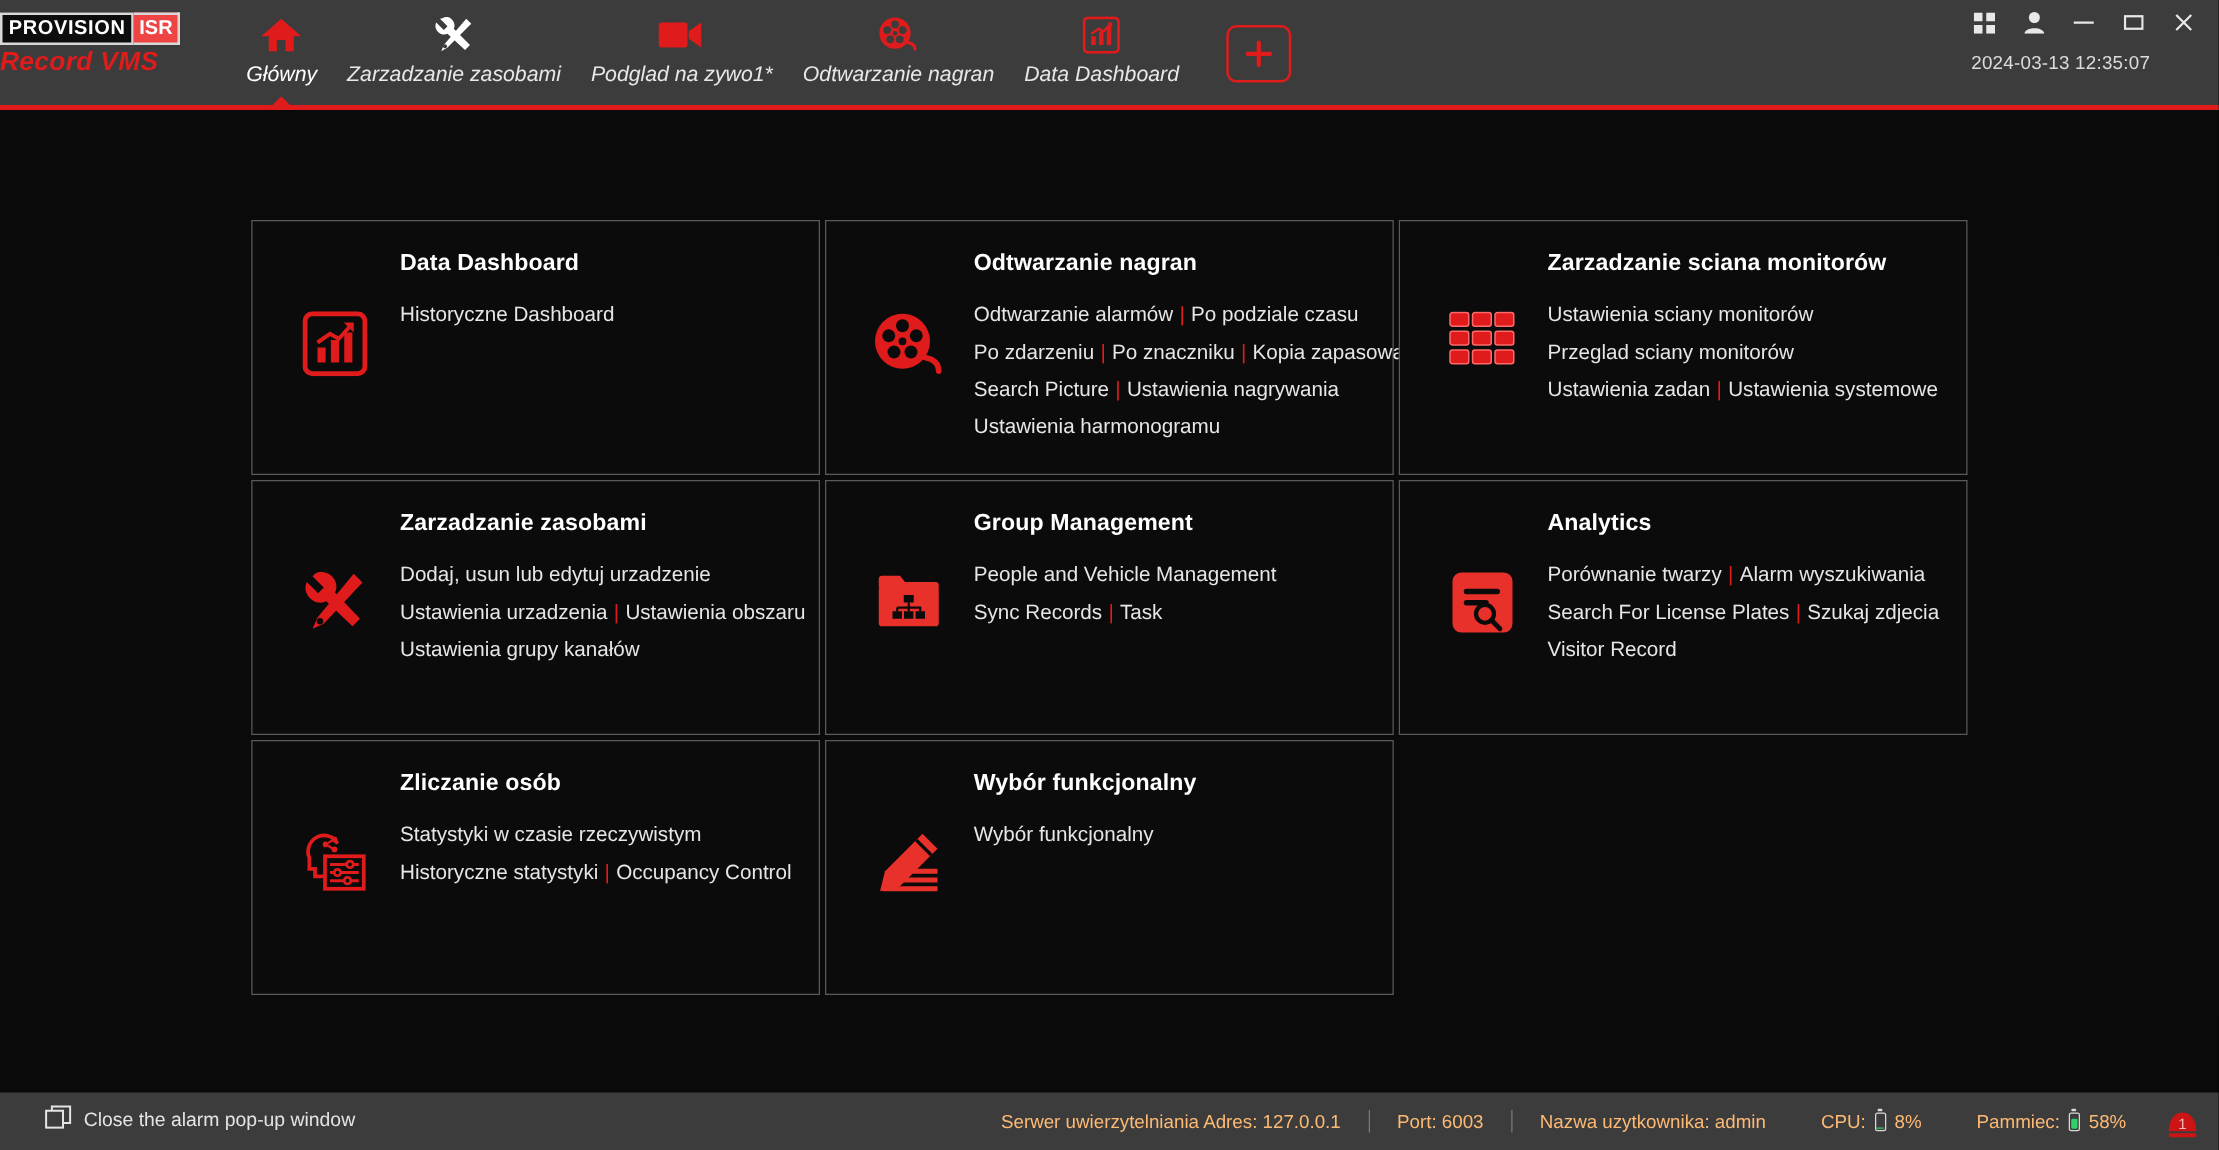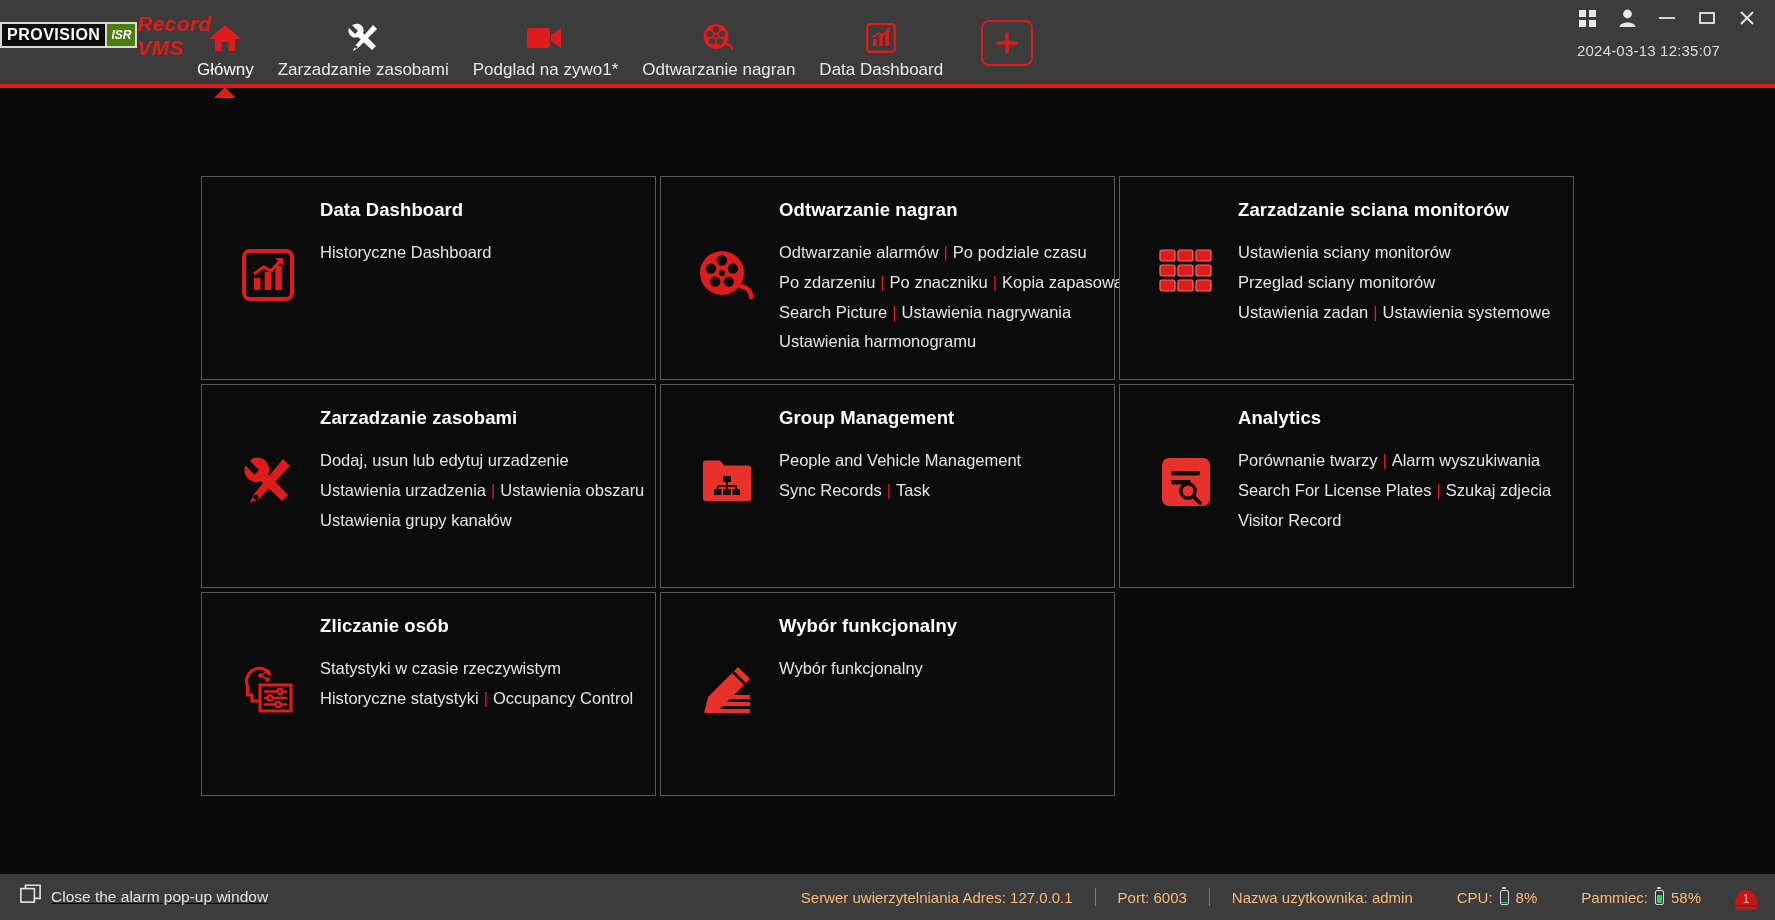--- a/index.html
+++ b/index.html
@@ -36,8 +36,7 @@
     width: 185px;
     padding-top: 10px;
     display: flex;
-    flex-direction: row;
-    align-items: center;
+    flex-direction: column;
     flex: 0 0 auto;
   }
   .logo-row {

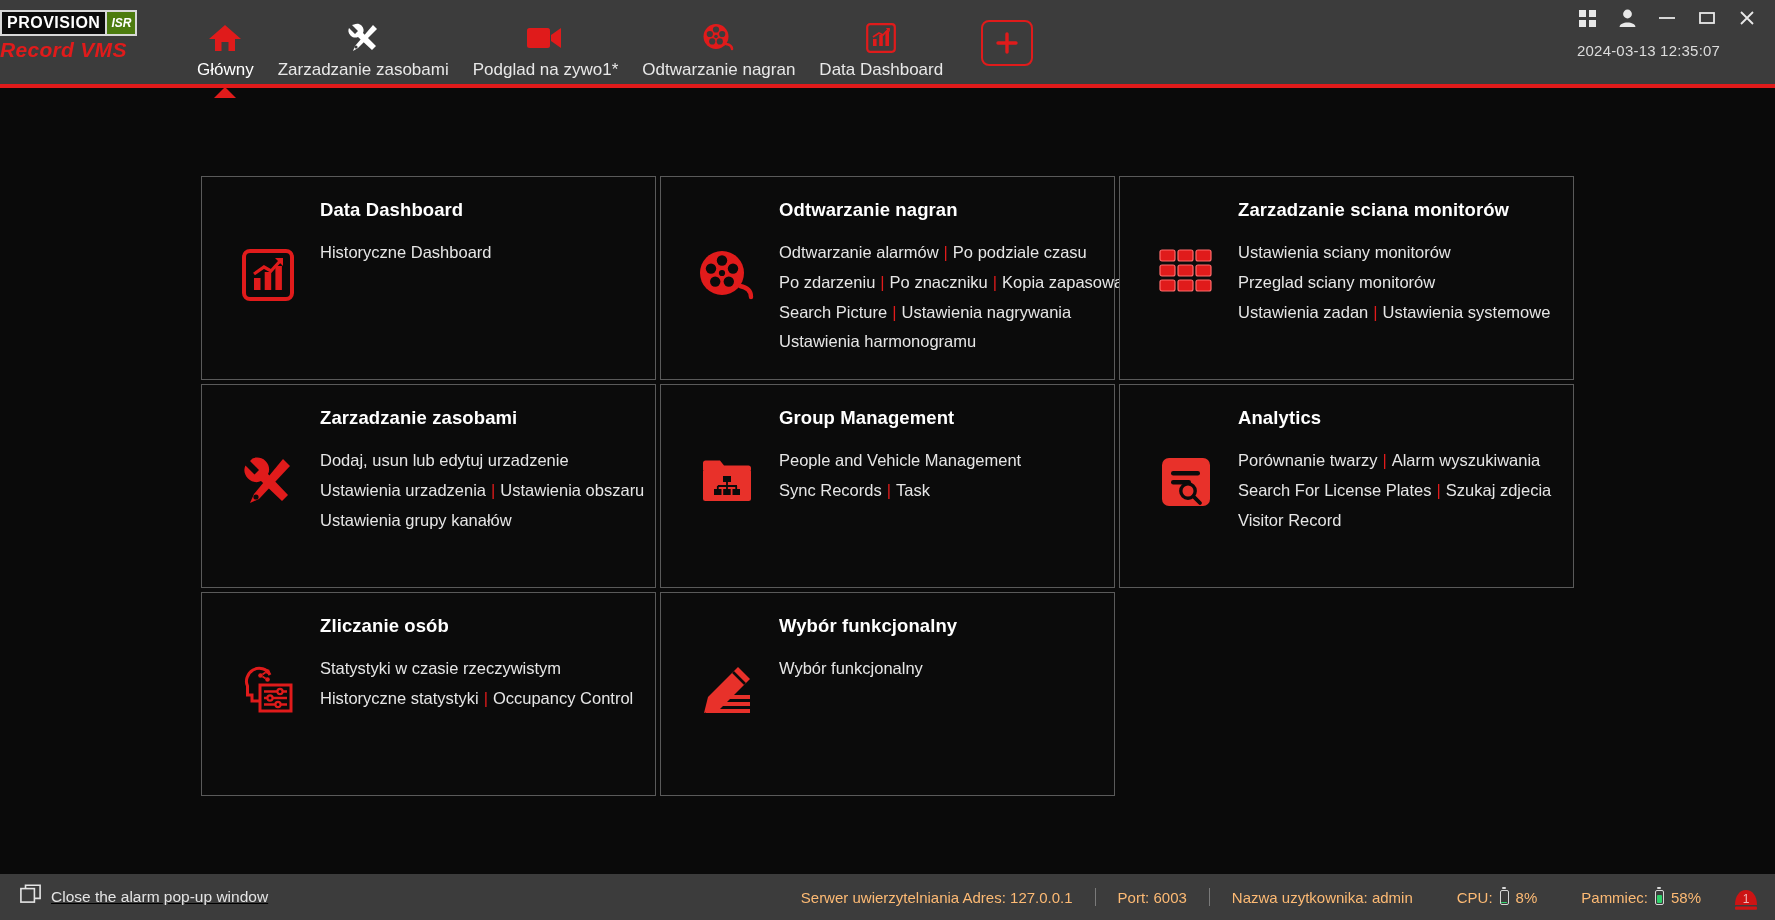--- a/index.html
+++ b/index.html
@@ -57,16 +57,15 @@
     font-family: "Liberation Sans", sans-serif;
   }
   .logo-isr {
-    background: #4d7c0f;
+    background: #ef4444;
     border: 2px solid #d8d8d8;
     border-left: none;
     color: #ffffff;
     font-weight: bold;
-    font-size: 12px;
+    font-size: 16px;
     padding: 0 4px;
     display: flex;
     align-items: center;
-    font-style: italic;
   }
   .logo-sub {
     color: #e01b1b;

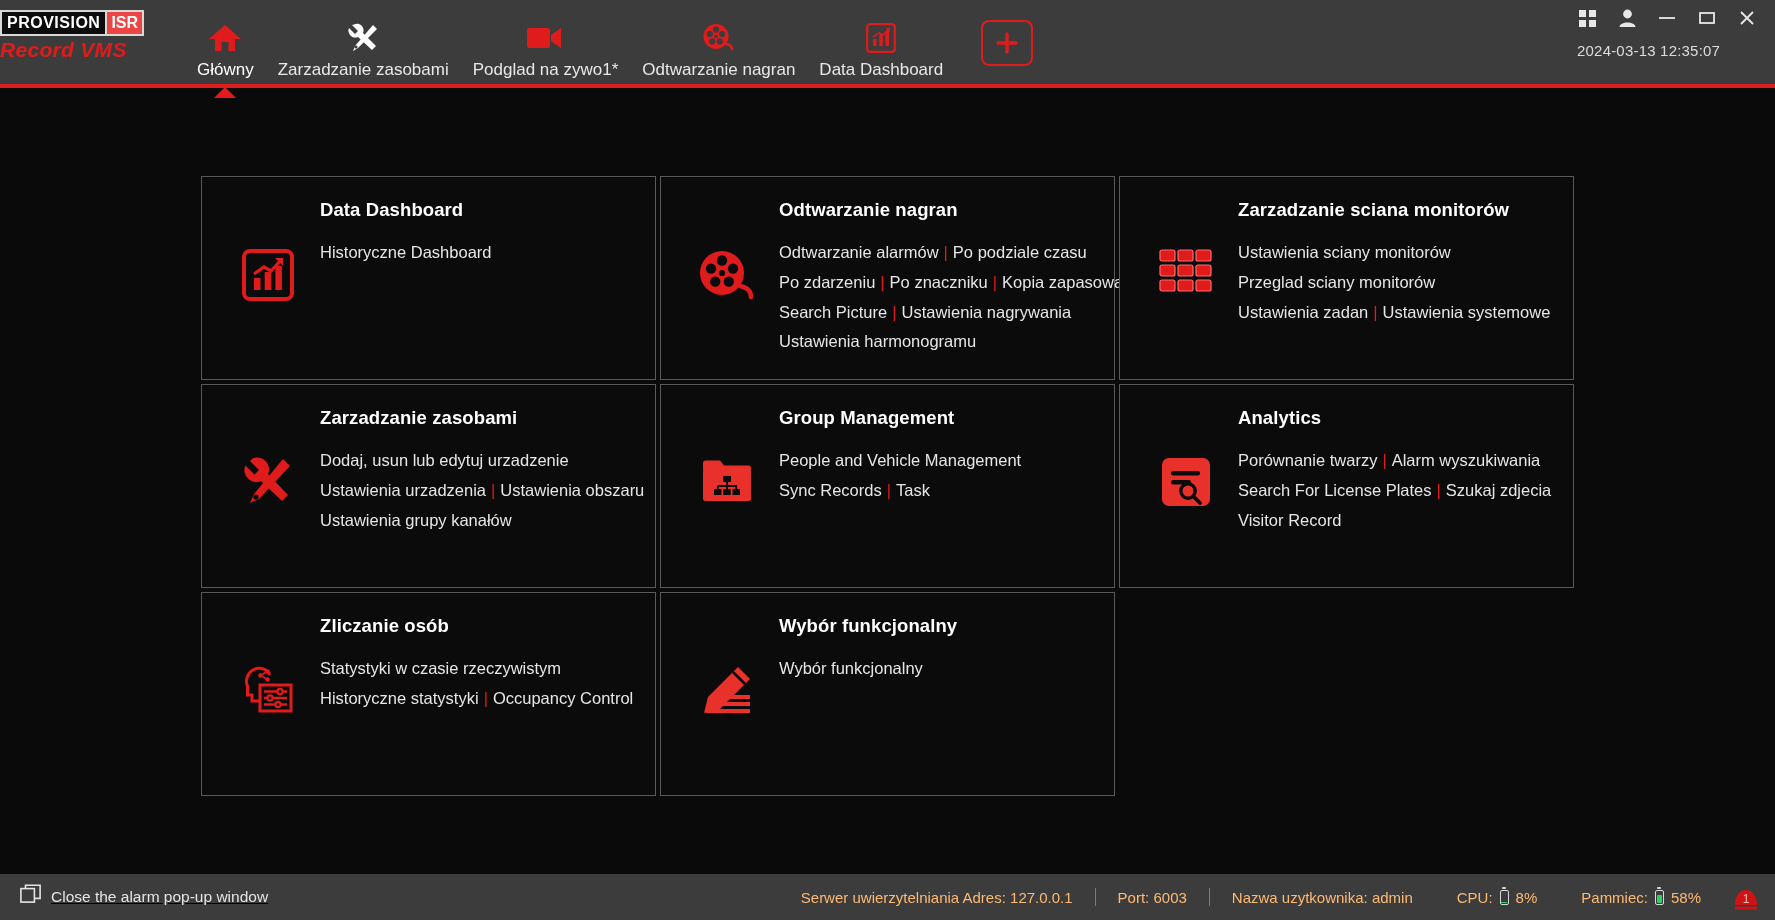--- a/index.html
+++ b/index.html
@@ -78,9 +78,10 @@
 
   .tabs {
     display: flex;
-    align-items: center;
+    align-items: flex-start;
     height: 104px;
     flex: 0 0 auto;
+    font-style: italic;
   }
   .tab {
     position: relative;

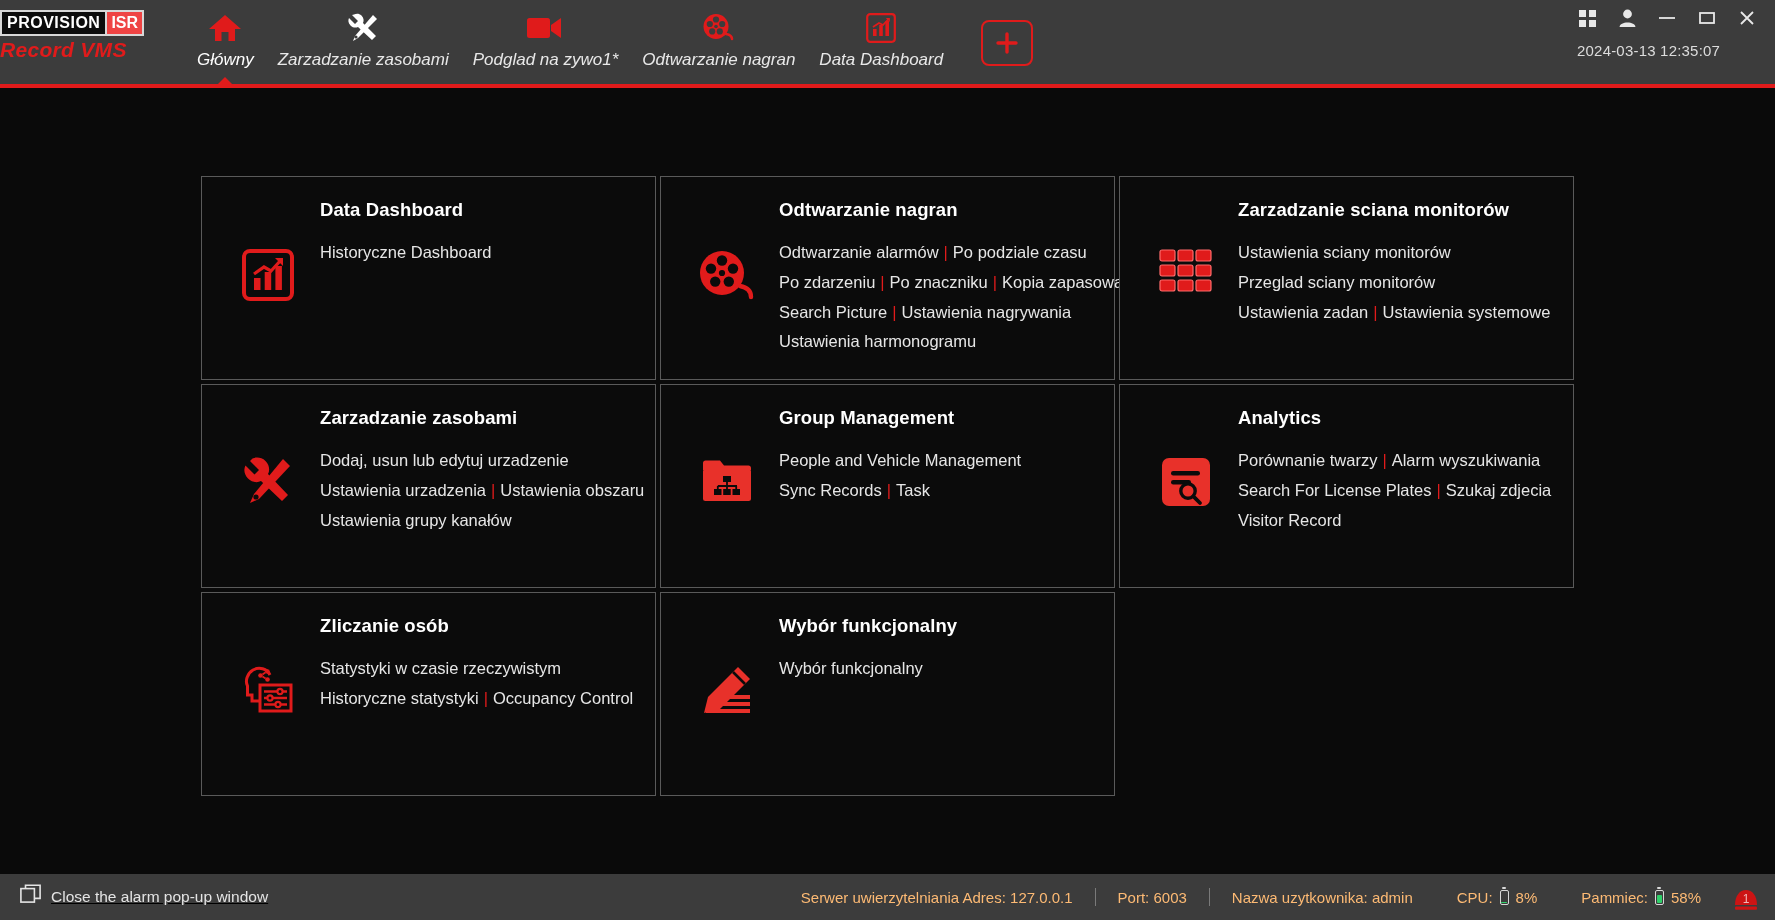--- a/index.html
+++ b/index.html
@@ -221,9 +221,8 @@
     display: flex;
     align-items: center;
     gap: 9px;
-    padding-left: 20px;
+    padding-left: 36px;
     cursor: pointer;
-    text-decoration: underline;
   }
   .sb-left-label { color: #e4e4e4; font-size: 15.5px; }
   .sb-right {

